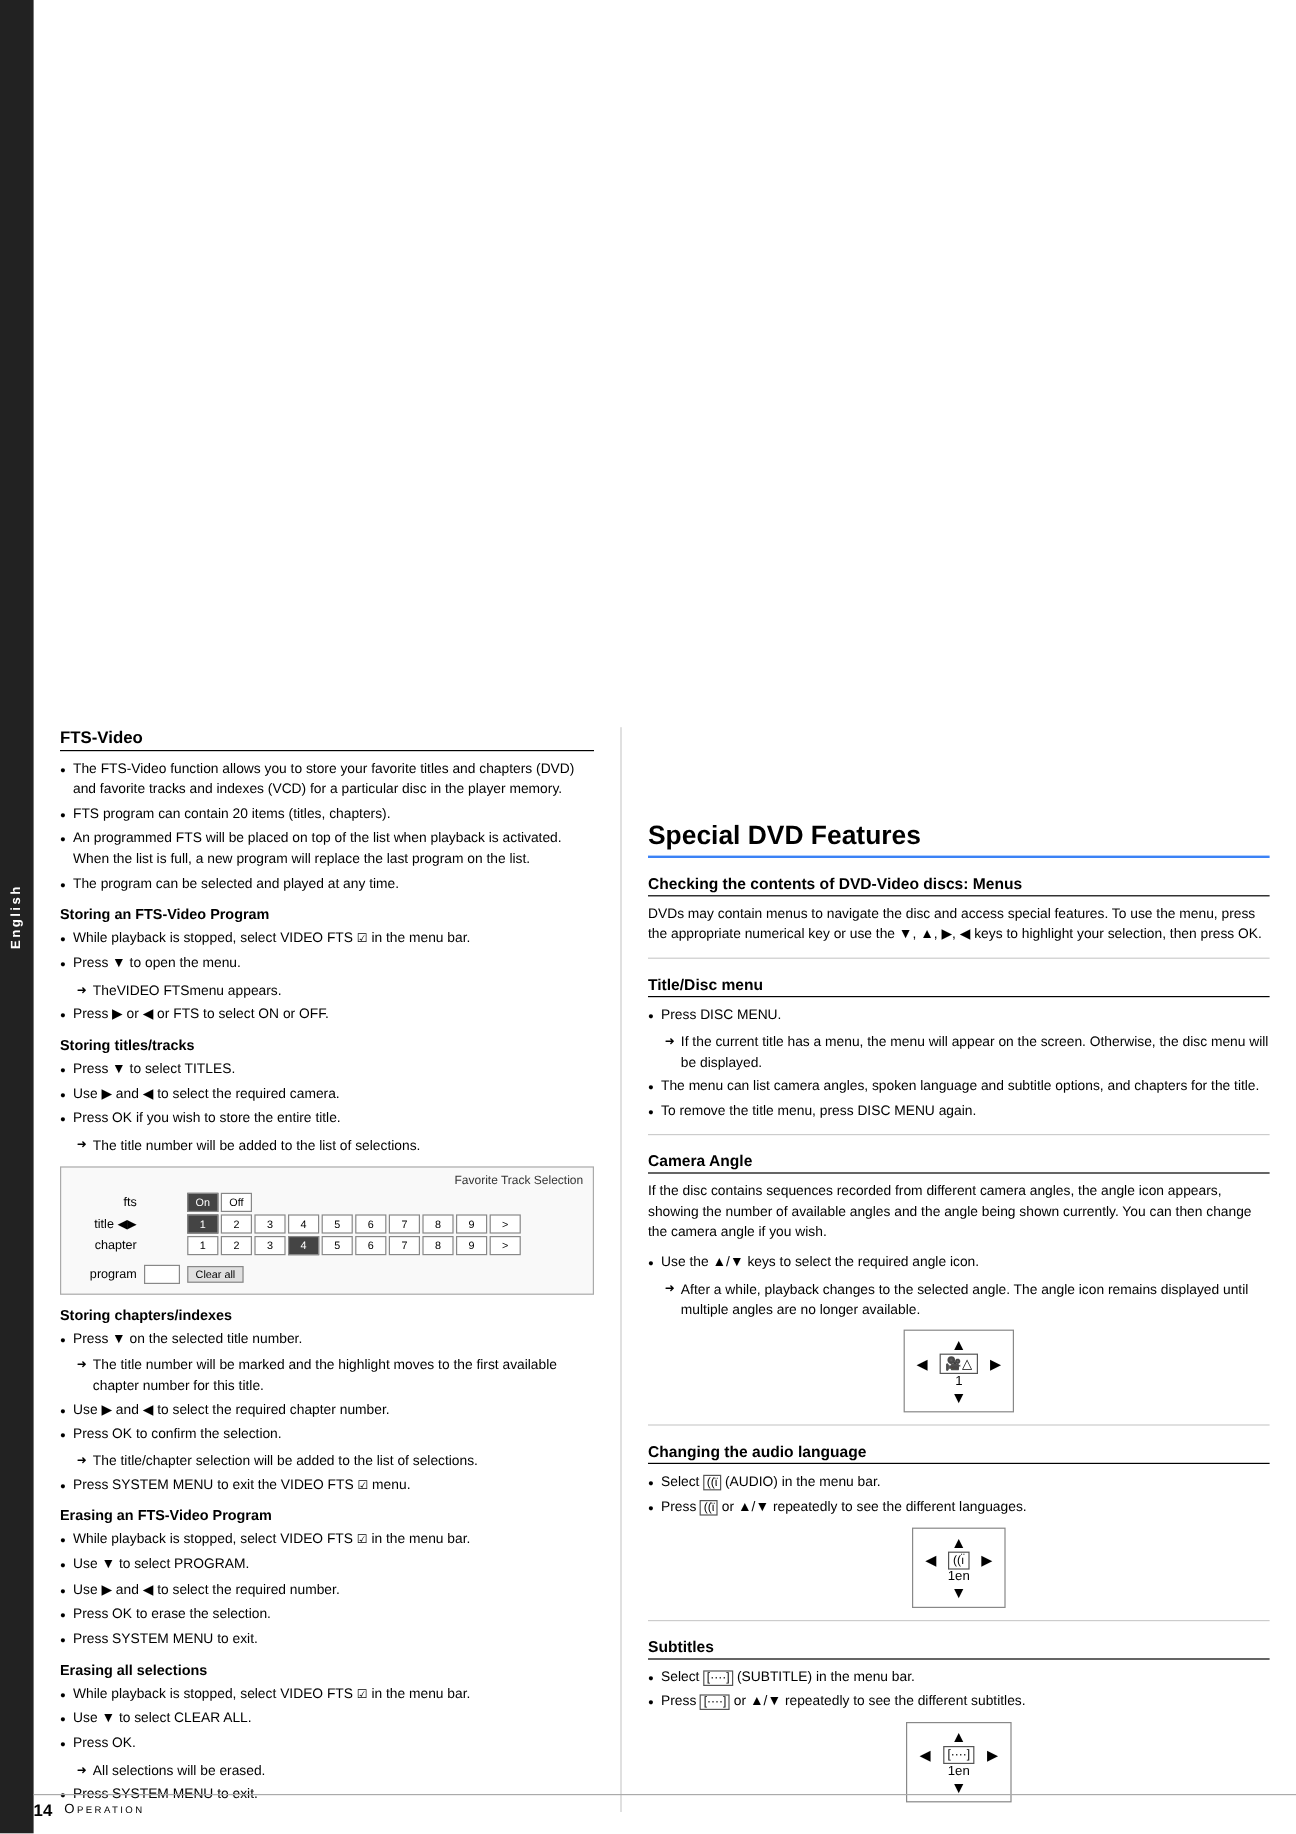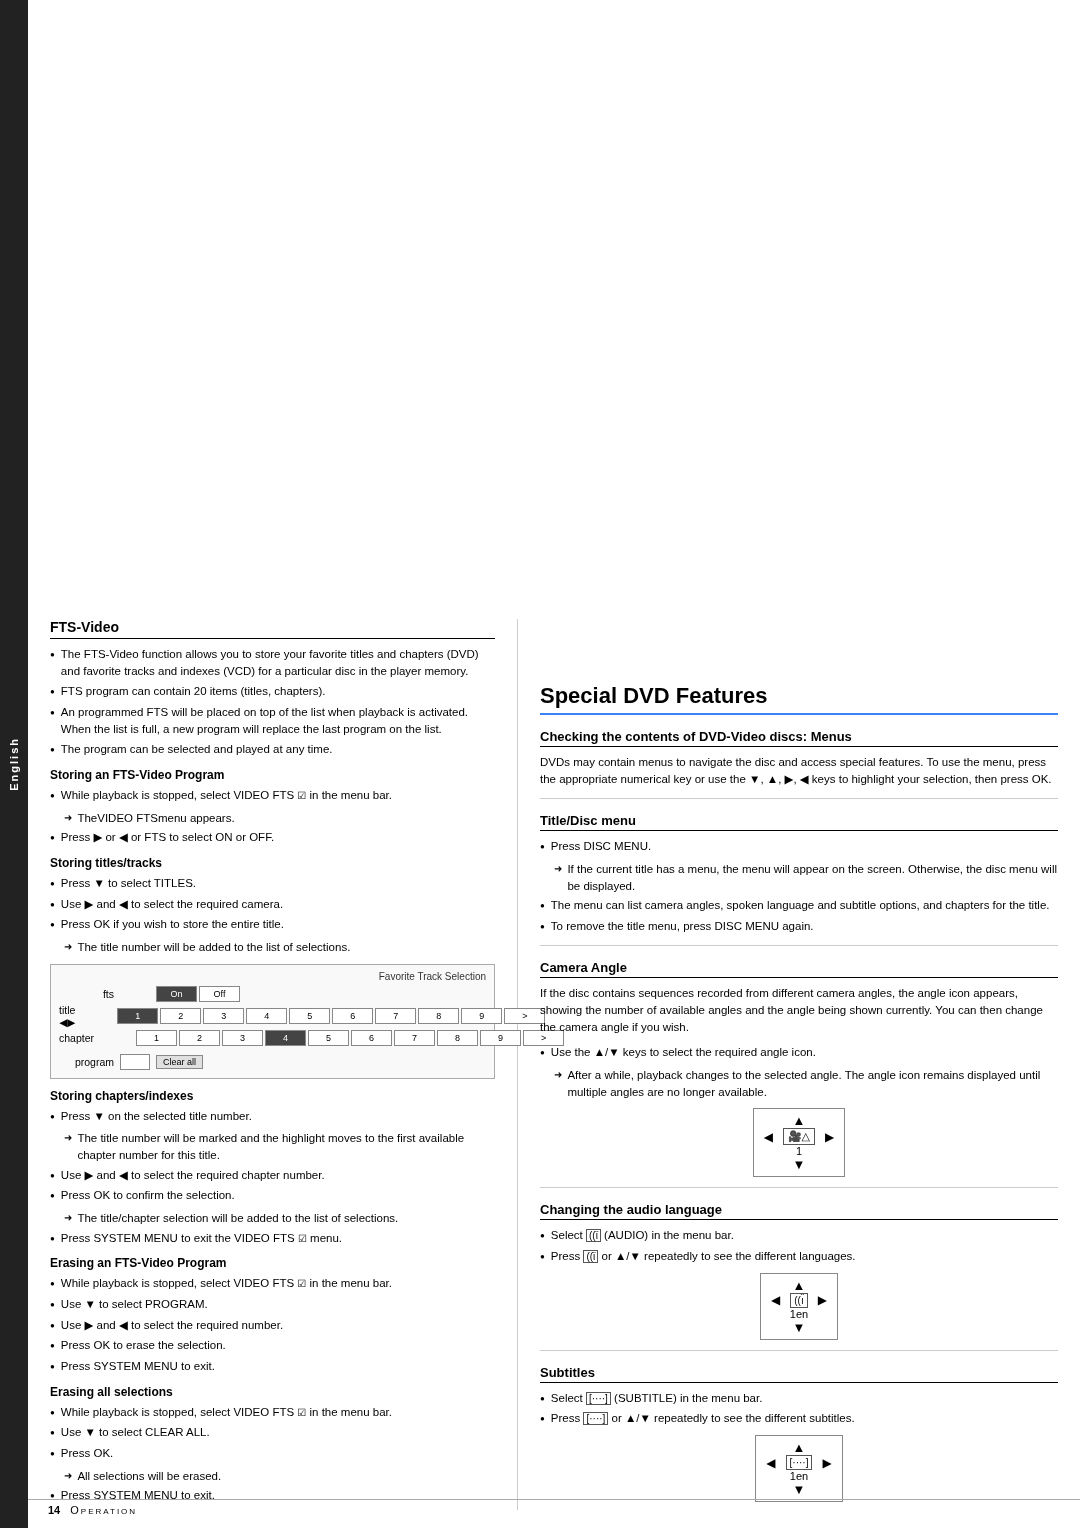--- a/index.html
+++ b/index.html
@@ -258,6 +258,9 @@
       <ul class="bullet-list">
         <li>
             <span>While playback is stopped, select <b>VIDEO FTS</b> <span style="font-size:10px">☑</span> in the menu bar.</span>
+          </li>
+        <li>
+            <span>Press ▼ to open the menu.</span>
           </li>
       </ul>
       <div class="arrow-item">The <b>VIDEO FTS</b> menu appears.</div>

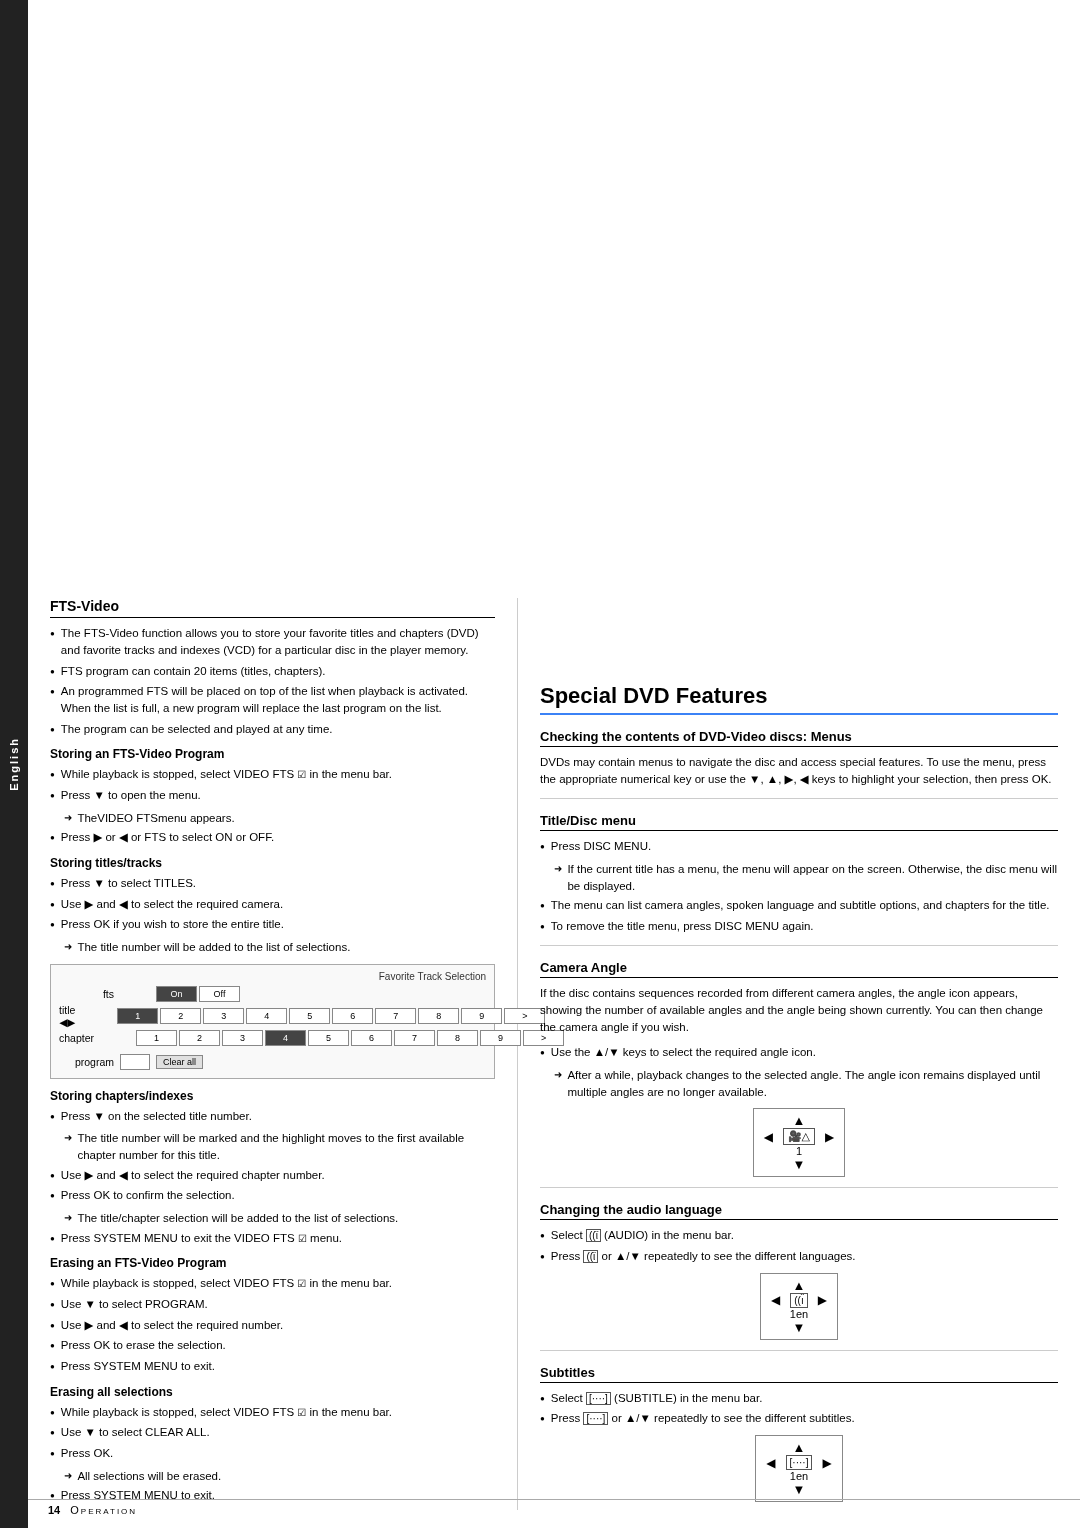--- a/index.html
+++ b/index.html
@@ -144,7 +144,7 @@
       gap: 2px;
     }
     .fts-cell {
-      width: 41px;
+      width: 26px;
       height: 16px;
       border: 1px solid #888;
       background: #fff;

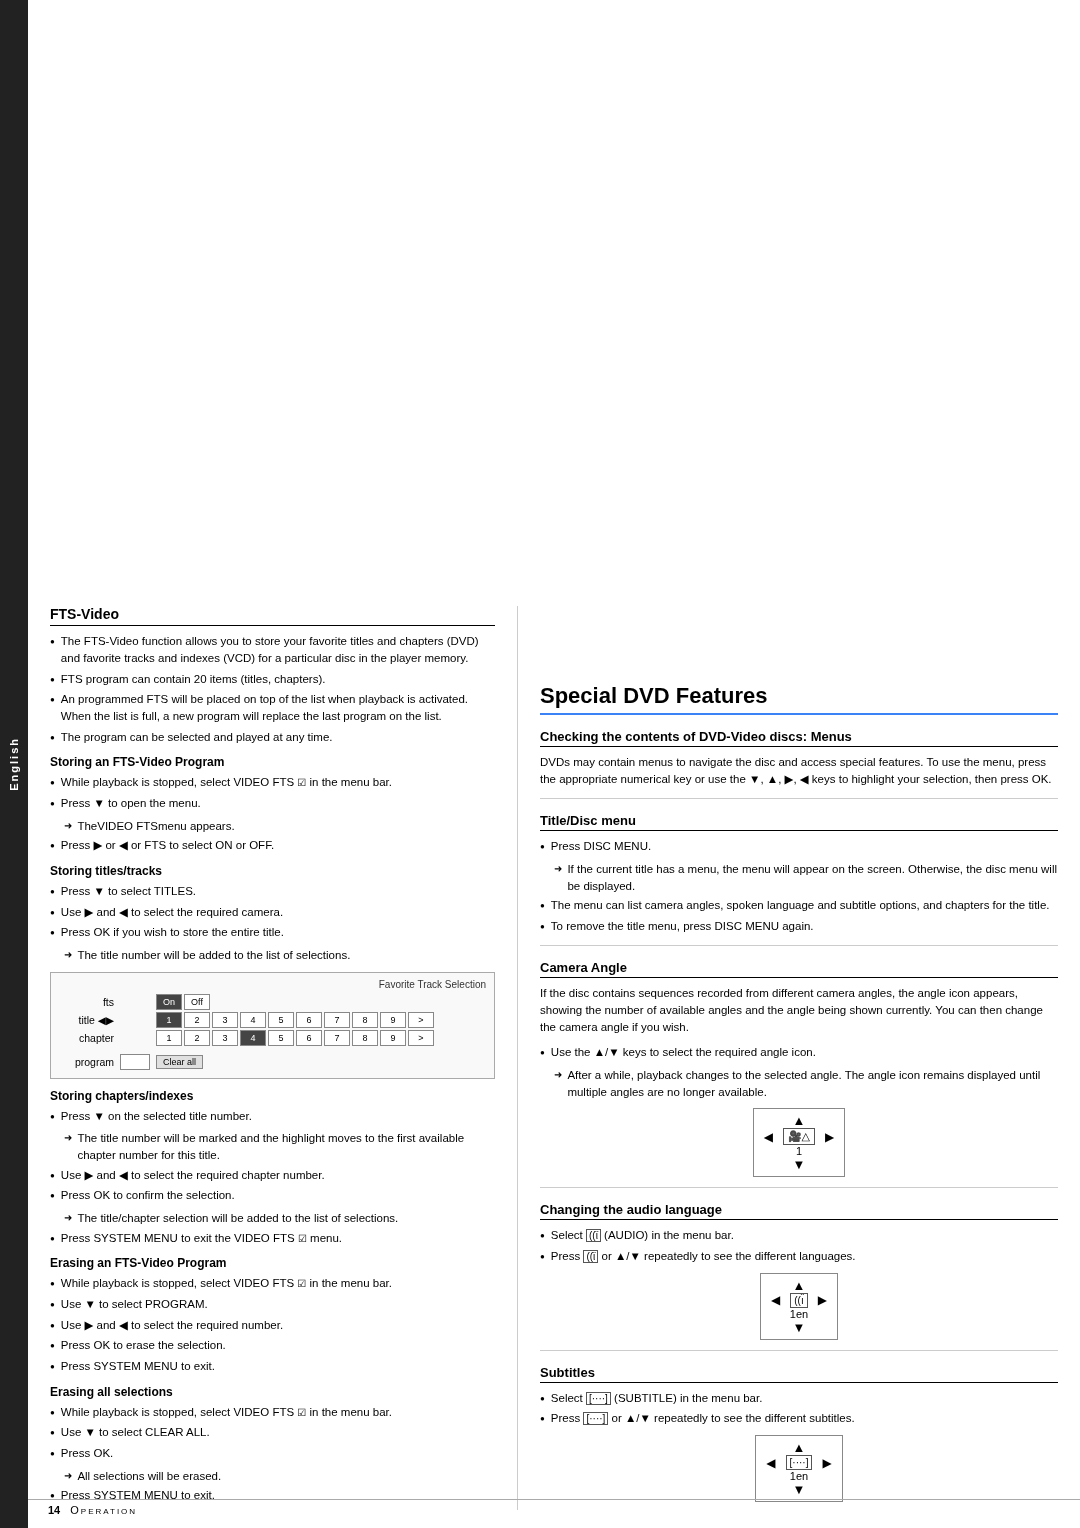--- a/index.html
+++ b/index.html
@@ -209,10 +209,9 @@
       padding-top: 4px;
     }
     .footer-page {
-      font-size: 11px;
+      font-size: 14px;
       font-weight: bold;
       margin-right: 10px;
-      padding-left: 20px;
     }
     .footer-operation {
       font-size: 11px;

